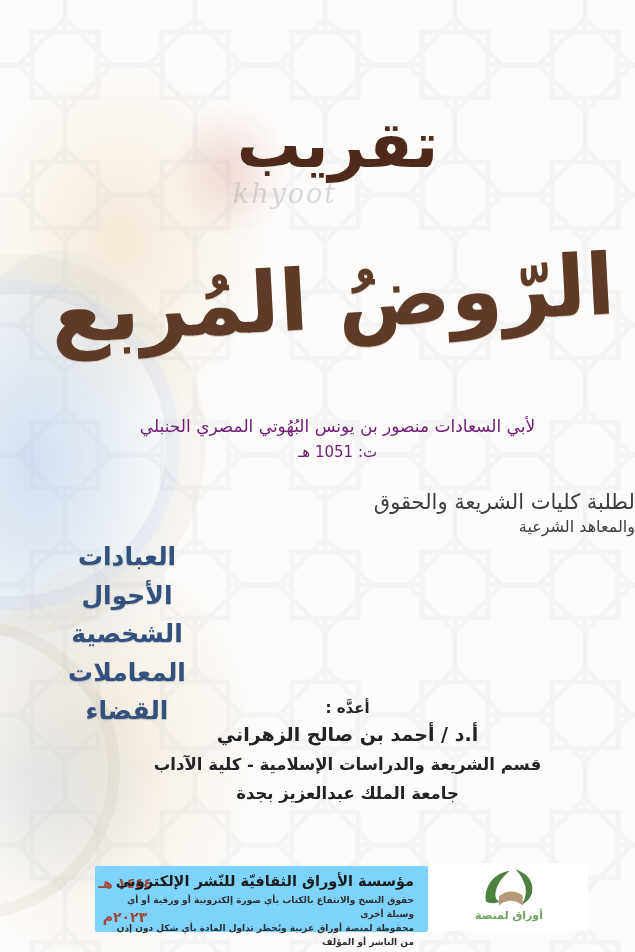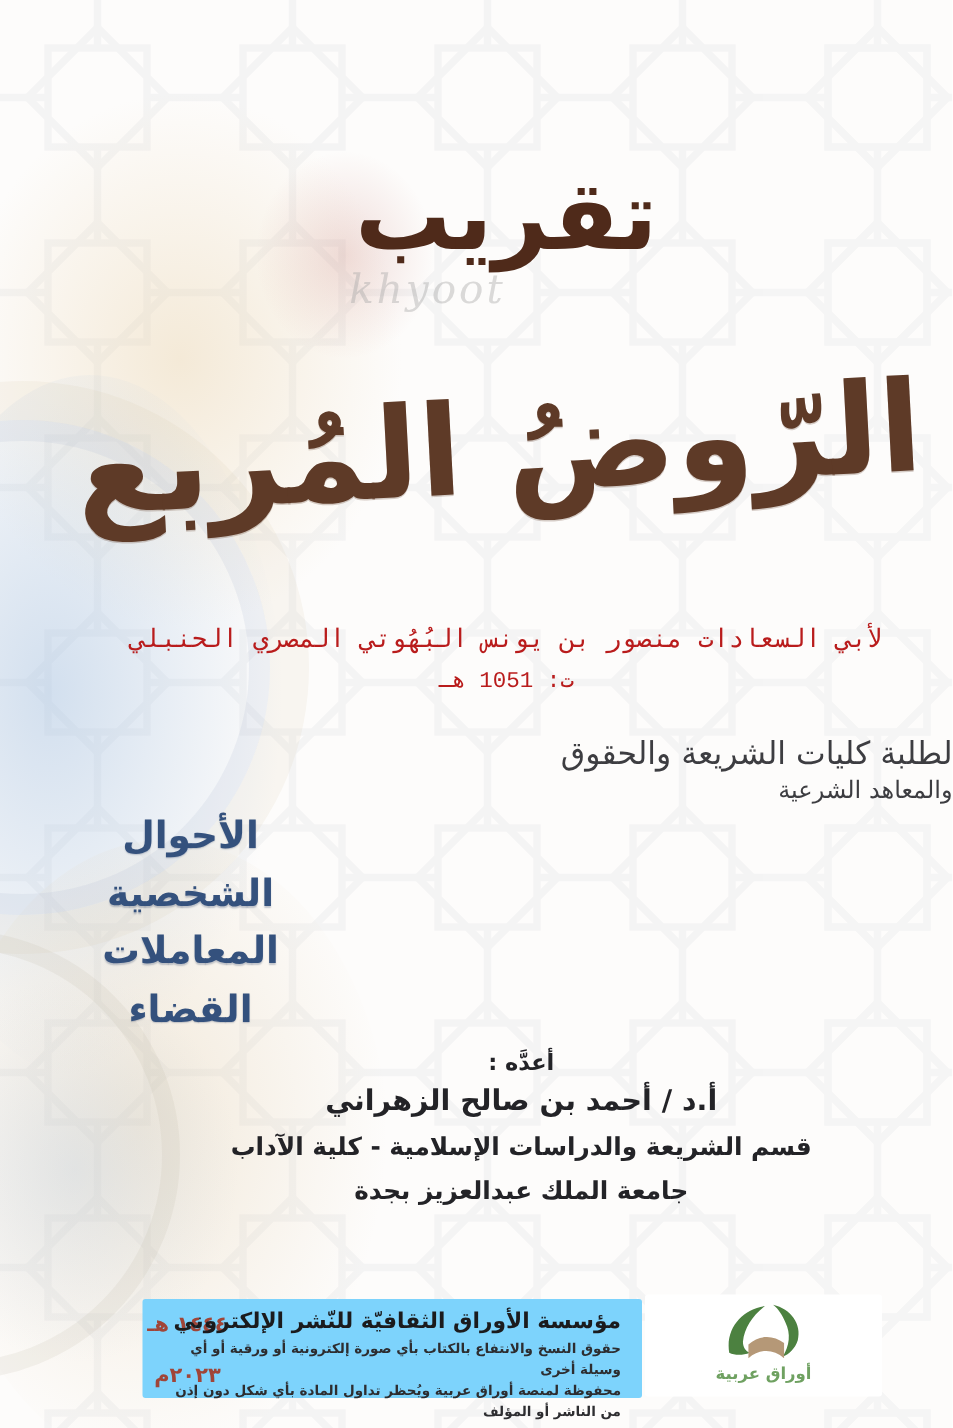--- a/index.html
+++ b/index.html
@@ -50,7 +50,7 @@
     text-shadow:0 1px 0 rgba(94,58,39,.25);
   }
   
-  .byline { position:absolute; left:40px; right:0; top:416px; text-align:center; direction:rtl; color:#b91c1c;font-family:Liberation Mono, monospace; }
+  .byline { position:absolute; left:40px; right:0; top:416px; text-align:center; direction:rtl; color:#701a75; }
   .byline .b1 { font-size:17px; font-weight:500; letter-spacing:0; }
   .byline .b2 { font-size:15px; font-weight:500; margin-top:7px; }
   

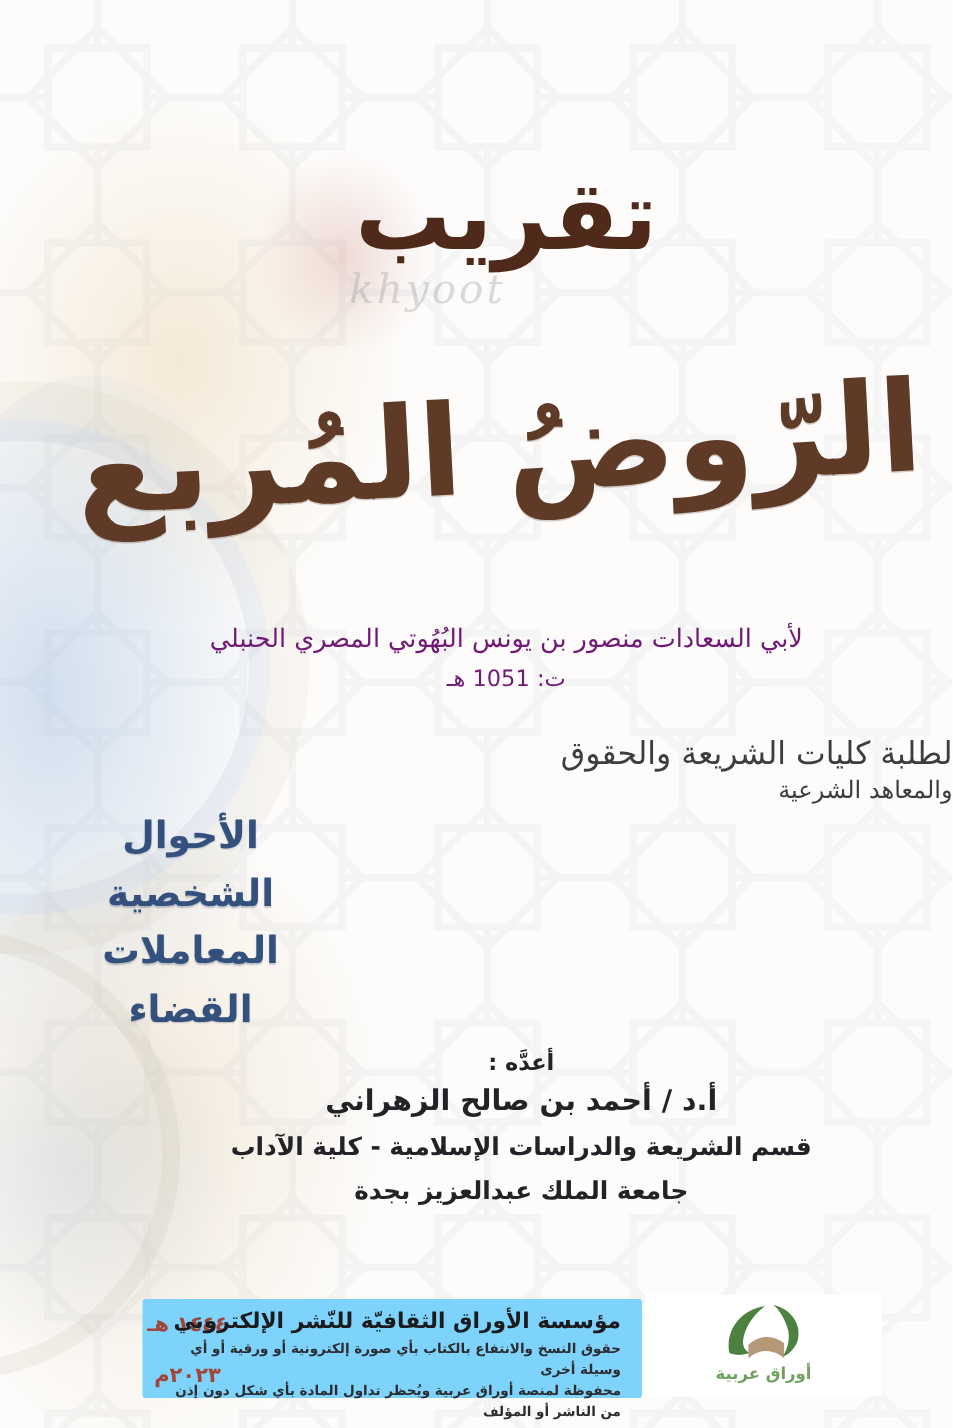--- a/index.html
+++ b/index.html
@@ -135,6 +135,7 @@
   </div>
 
   <ul class="topics">
+    <li>العبادات</li>
     <li>الأحوال الشخصية</li>
     <li>المعاملات</li>
     <li>القضاء</li>

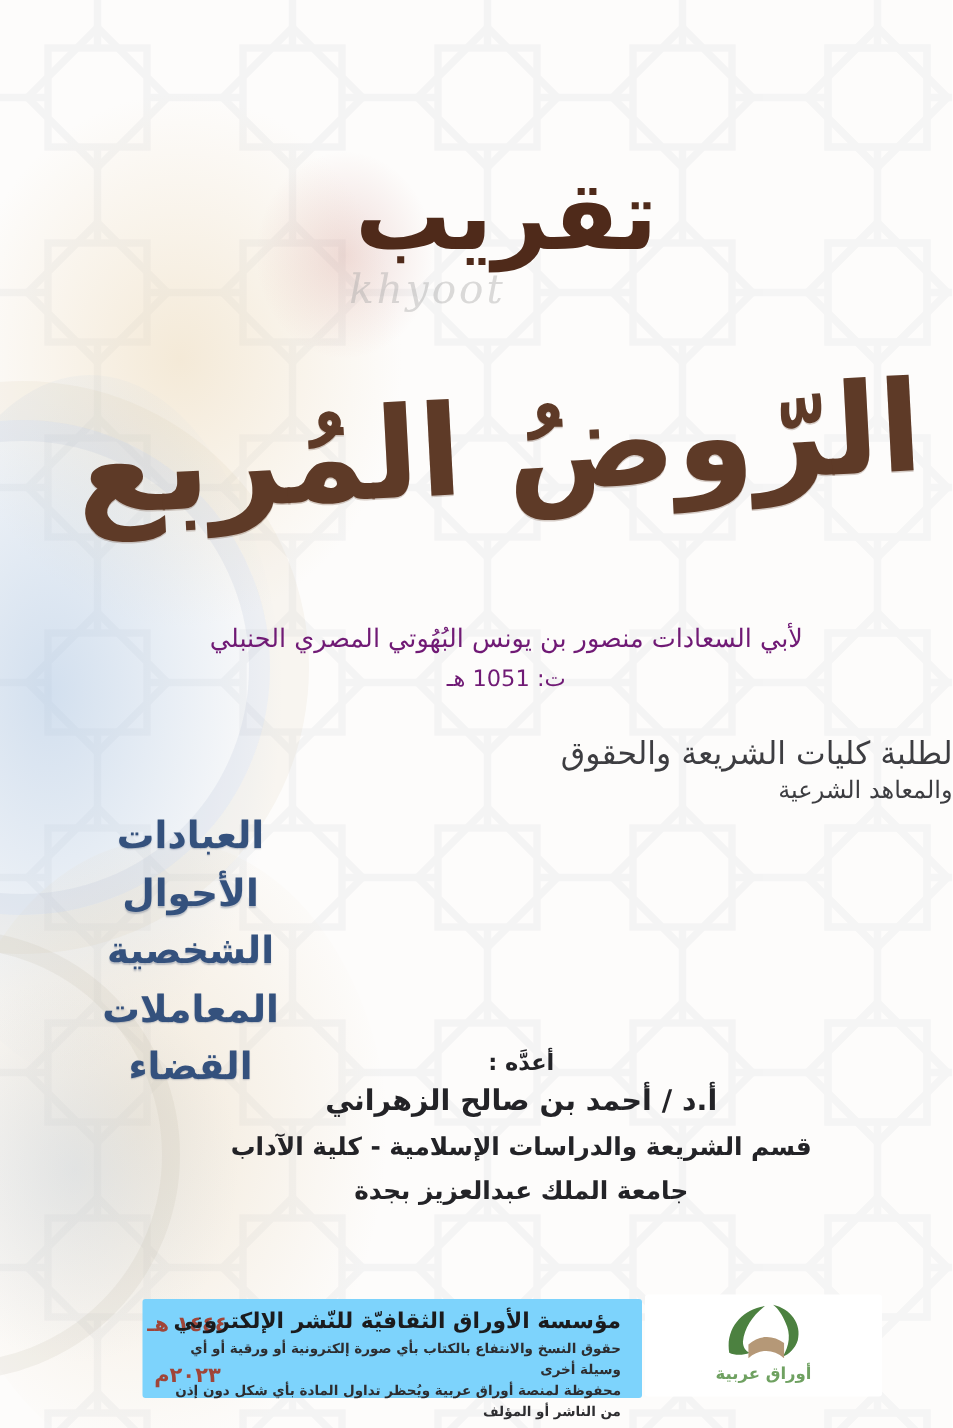--- a/index.html
+++ b/index.html
@@ -168,7 +168,7 @@
       <path d="M42 3 C55 6 63 17 60 29 C58 35 54 39 49 41 C54 33 55 24 51 16 C49 11 46 6 42 3 Z" fill="#4c8140"></path>
       <path d="M24 32 C32 25 42 25 50 31 L50 42 C42 35 32 35 24 42 Z" fill="#b59877"></path>
     </svg>
-    <div class="logo-label">أوراق عربية</div>
+    <div class="logo-label">أوراق لمنصة</div>
   </div>
 
 </div>

